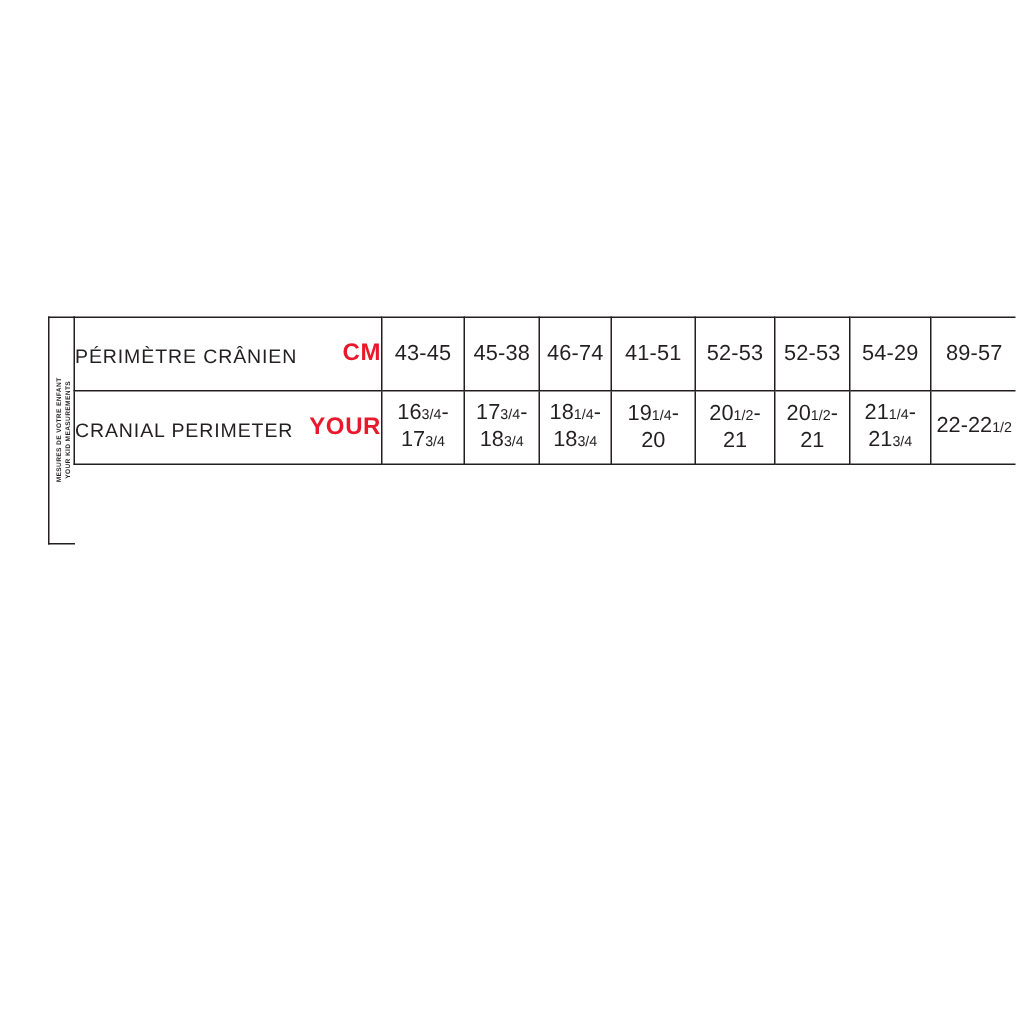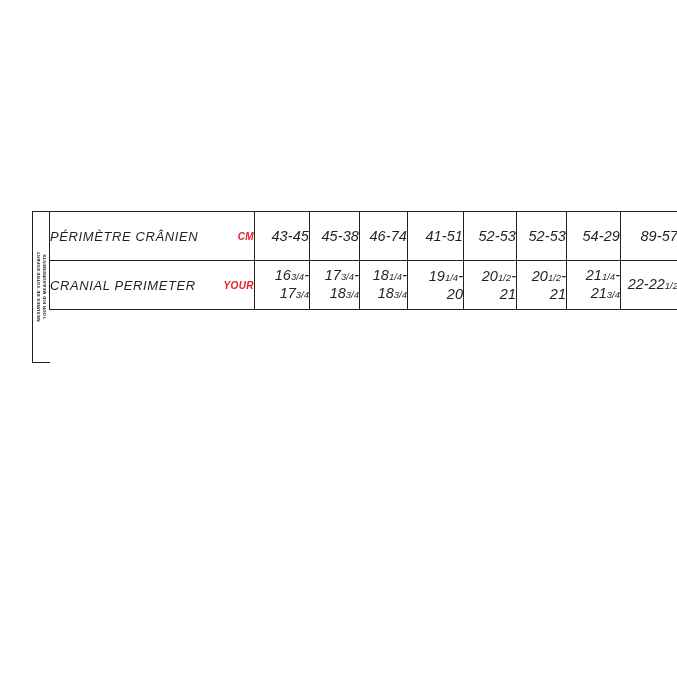--- a/index.html
+++ b/index.html
@@ -99,9 +99,8 @@
   }
   .row-label-flex {
     display: flex;
-    align-items: center;
+    align-items: flex-end;
     justify-content: space-between;
-    font-style: italic;
   }
   .row-name {
     font-size: 13px;

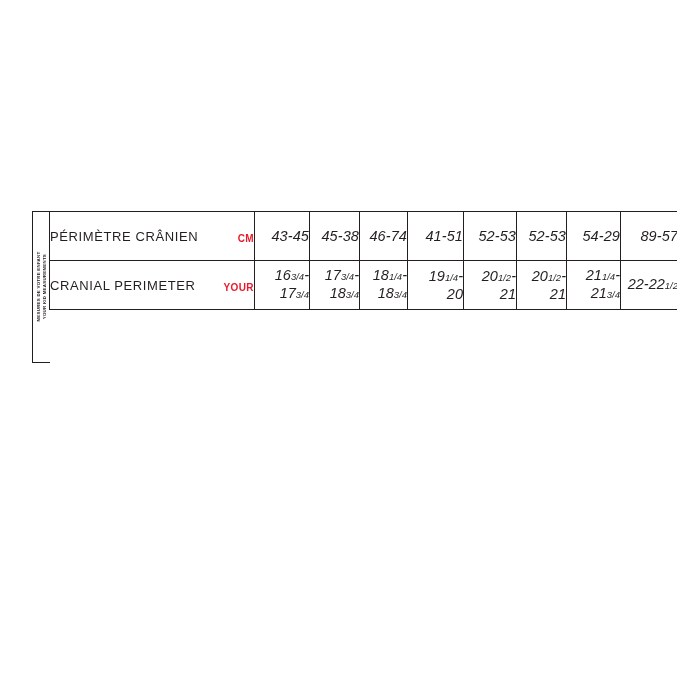--- a/index.html
+++ b/index.html
@@ -108,7 +108,7 @@
     font-weight: 400;
   }
   .row-unit {
-    font-size: 10px;
+    font-size: 16px;
     font-weight: 700;
     color: #e8192c;
     letter-spacing: 0.4px;

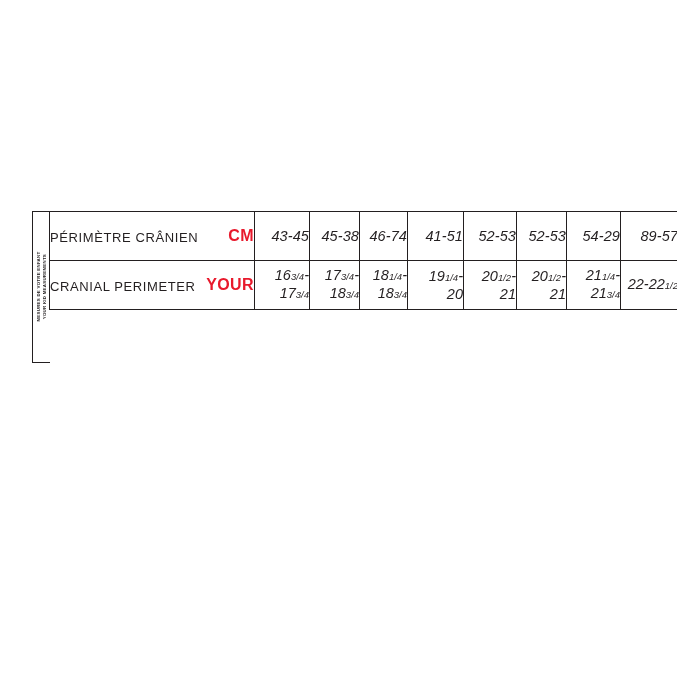--- a/index.html
+++ b/index.html
@@ -114,12 +114,11 @@
     letter-spacing: 0.4px;
   }
   .val {
-    text-align: right;
+    text-align: center;
     padding-left: 8px;
     font-size: 14.5px;
     letter-spacing: 0.1px;
     white-space: nowrap;
-    font-style: italic;
   }
   .val-frac {
     font-size: 14.5px;

